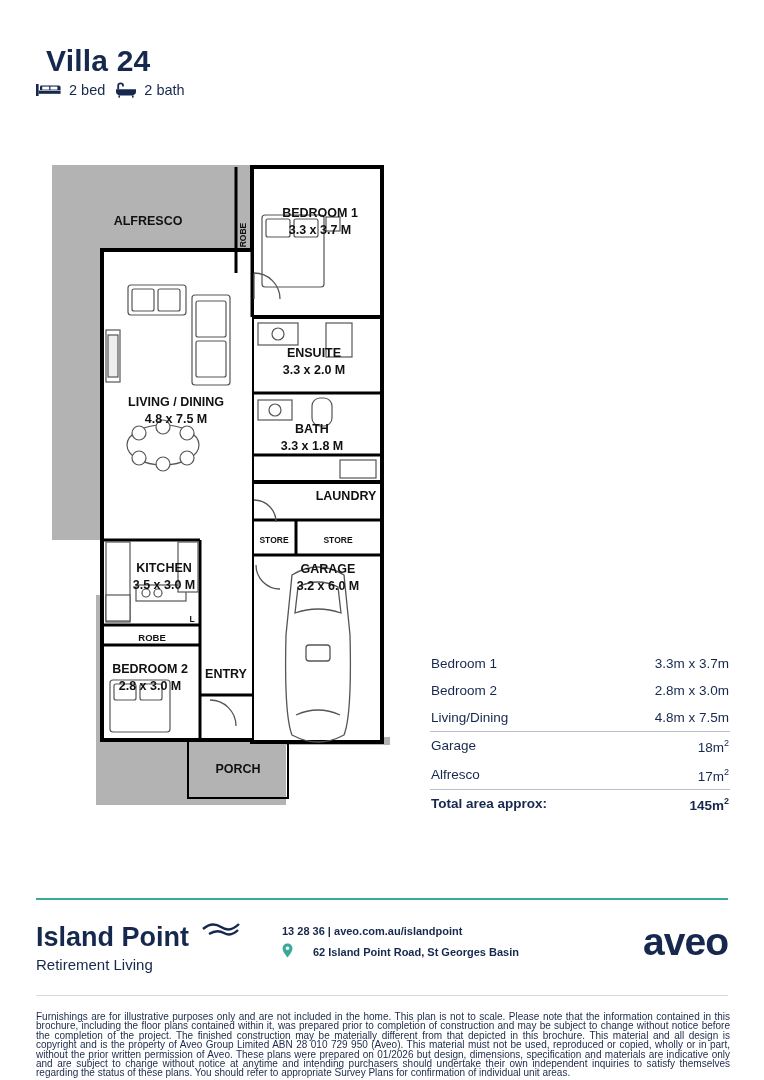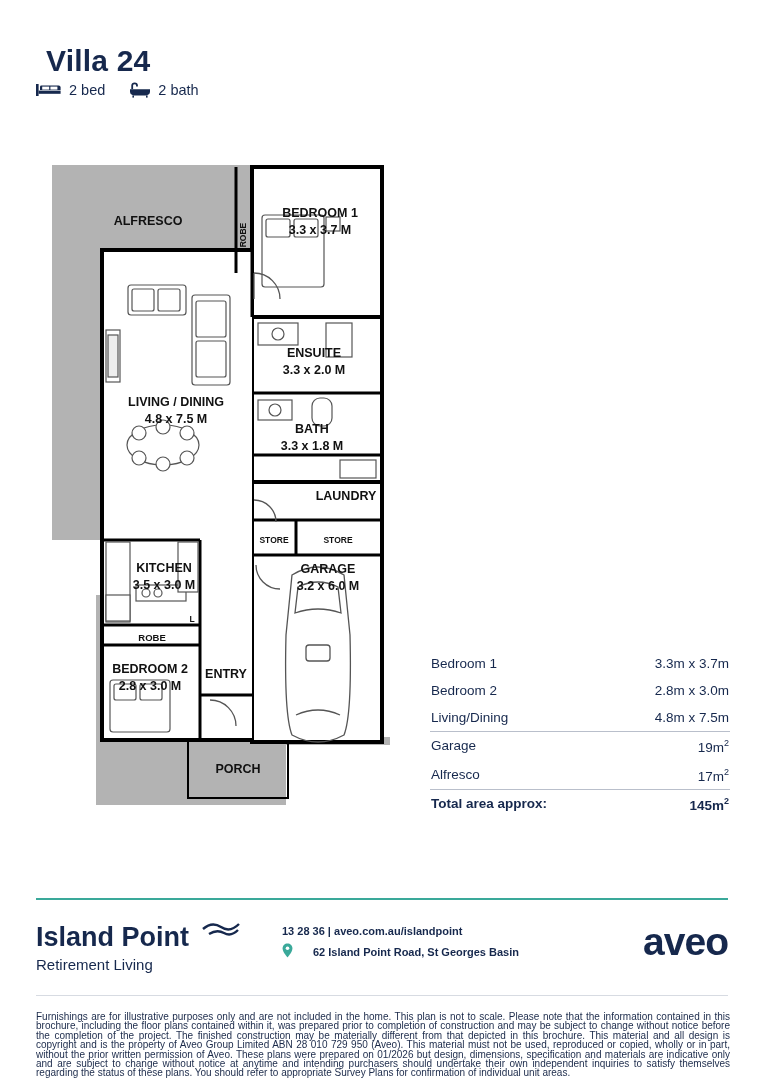--- a/index.html
+++ b/index.html
@@ -18,7 +18,7 @@
     position:absolute;left:46px;top:44px;
     font-size:30px;font-weight:bold;letter-spacing:.2px;color:#16284d;
   }
-  .specs{position:absolute;left:36px;top:82px;display:flex;align-items:flex-end;gap:24px;}
+  .specs{position:absolute;left:36px;top:82px;display:flex;align-items:flex-end;gap:10px;}
   .spec{display:flex;align-items:center;gap:7px;font-size:14.5px;color:#16284d;}
   .spec .lbl{font-size:14.5px;}
   svg.ico{display:block;}

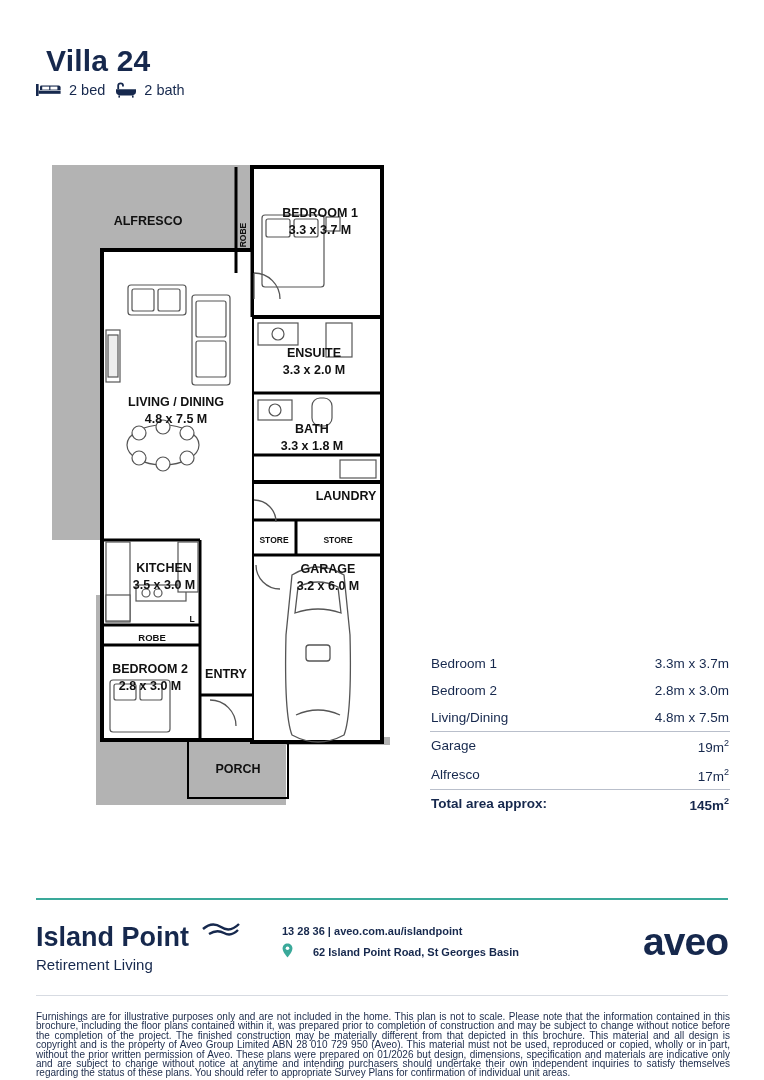--- a/index.html
+++ b/index.html
@@ -274,7 +274,7 @@
     </div>
     <div class="srow topline">
       <span>Garage</span>
-      <span class="v"><span>19m</span><sup>2</sup></span>
+      <span class="v"><span>18m</span><sup>2</sup></span>
     </div>
     <div class="srow">
       <span>Alfresco</span>

